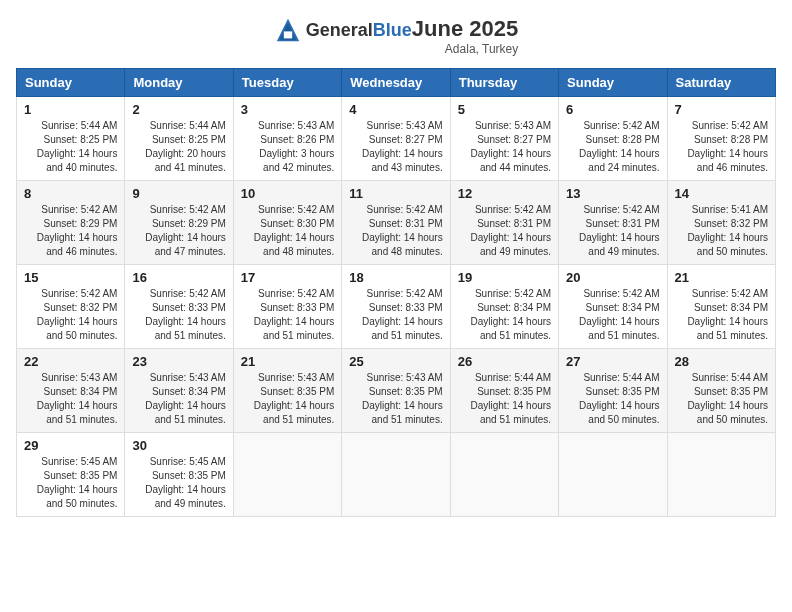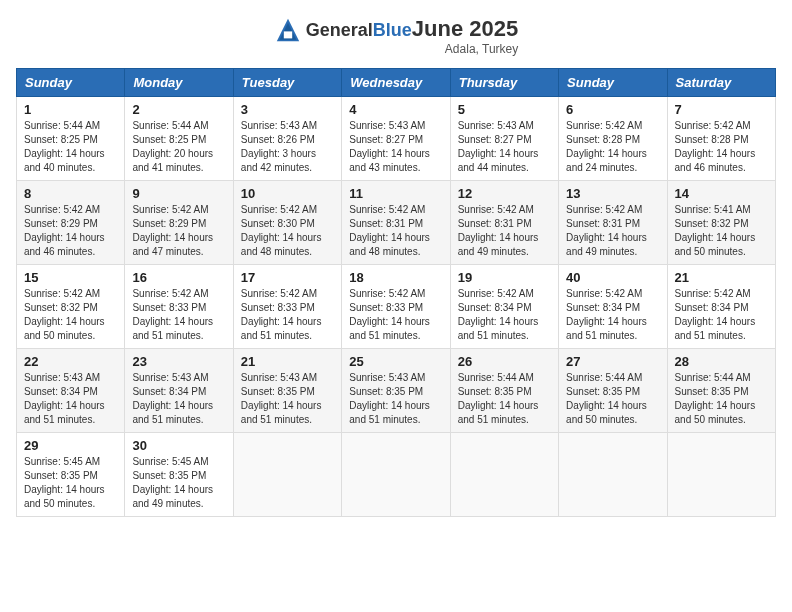--- a/index.html
+++ b/index.html
@@ -50,7 +50,6 @@
       padding: 6px 8px;
       text-align: left;
       border: 1px solid #1a5a9a;
-      font-style: italic;
     }
     .calendar td {
       vertical-align: top;

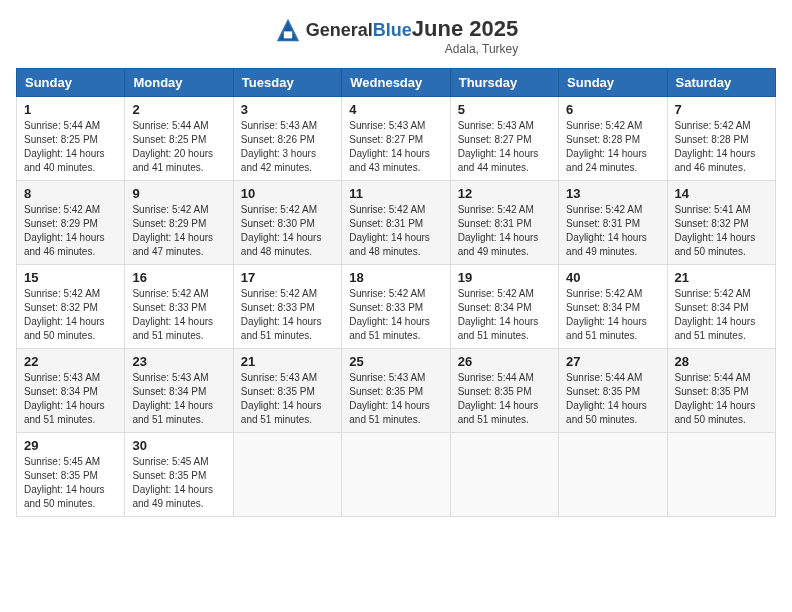--- a/index.html
+++ b/index.html
@@ -75,6 +75,7 @@
       font-size: 10px;
       line-height: 1.4;
       color: #333;
+      text-align: right;
     }
     .empty-cell {
       background: #f9f9f9 !important;

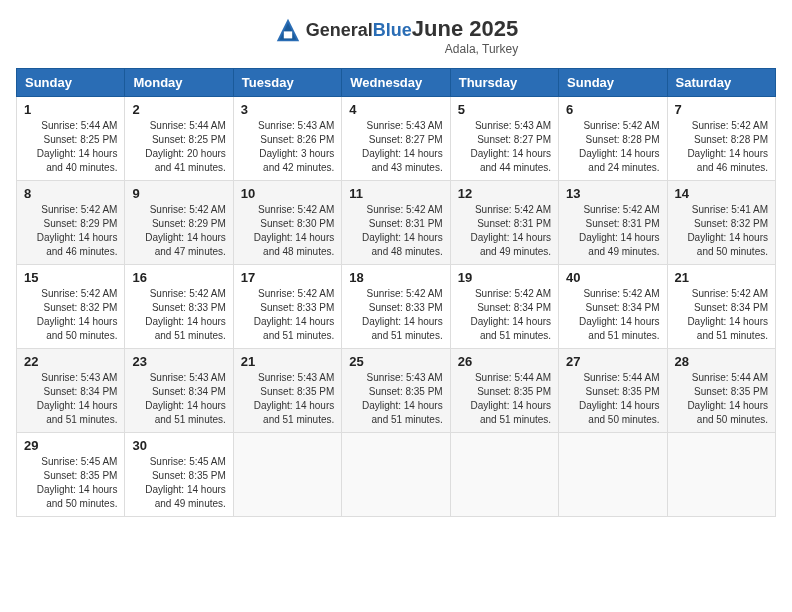--- a/index.html
+++ b/index.html
@@ -196,7 +196,7 @@
           <div class="cell-text"><span>Sunrise: 5:42 AM</span><br><span>Sunset: 8:34 PM</span><br><span>Daylight: 14 hours and 51 minutes.</span></div>
         </td>
         <td>
-          <span class="day-num">40</span>
+          <span class="day-num">20</span>
           <div class="cell-text"><span>Sunrise: 5:42 AM</span><br><span>Sunset: 8:34 PM</span><br><span>Daylight: 14 hours and 51 minutes.</span></div>
         </td>
         <td>

